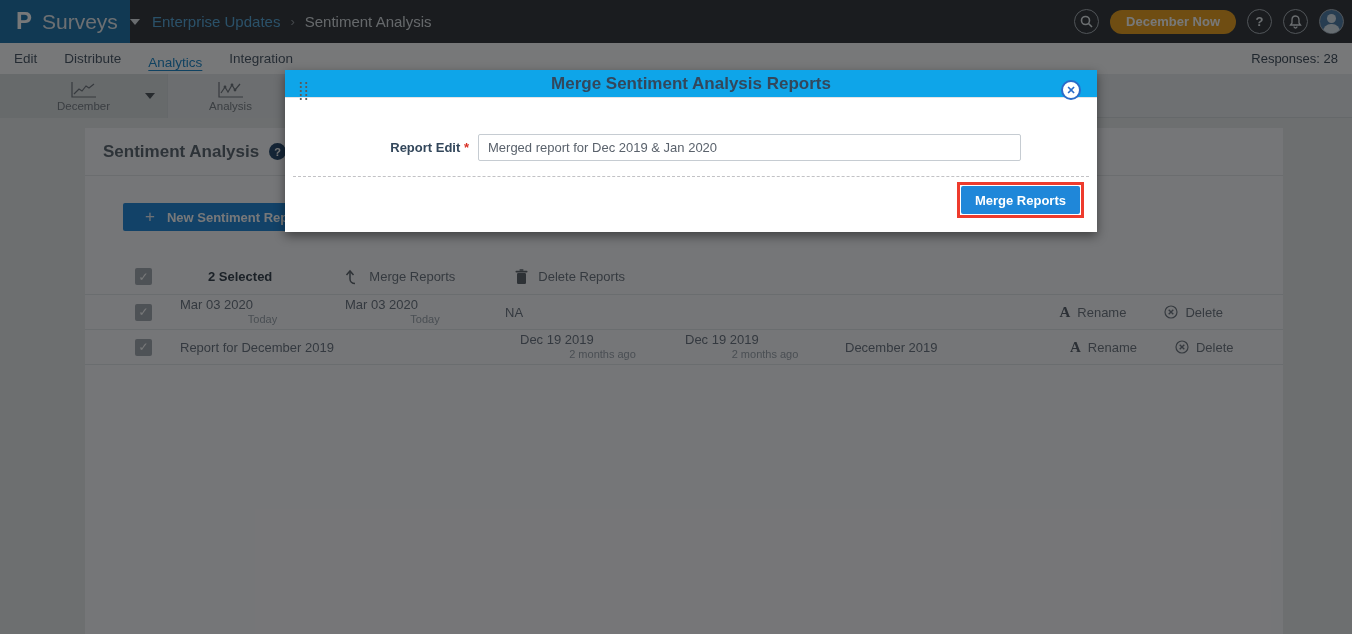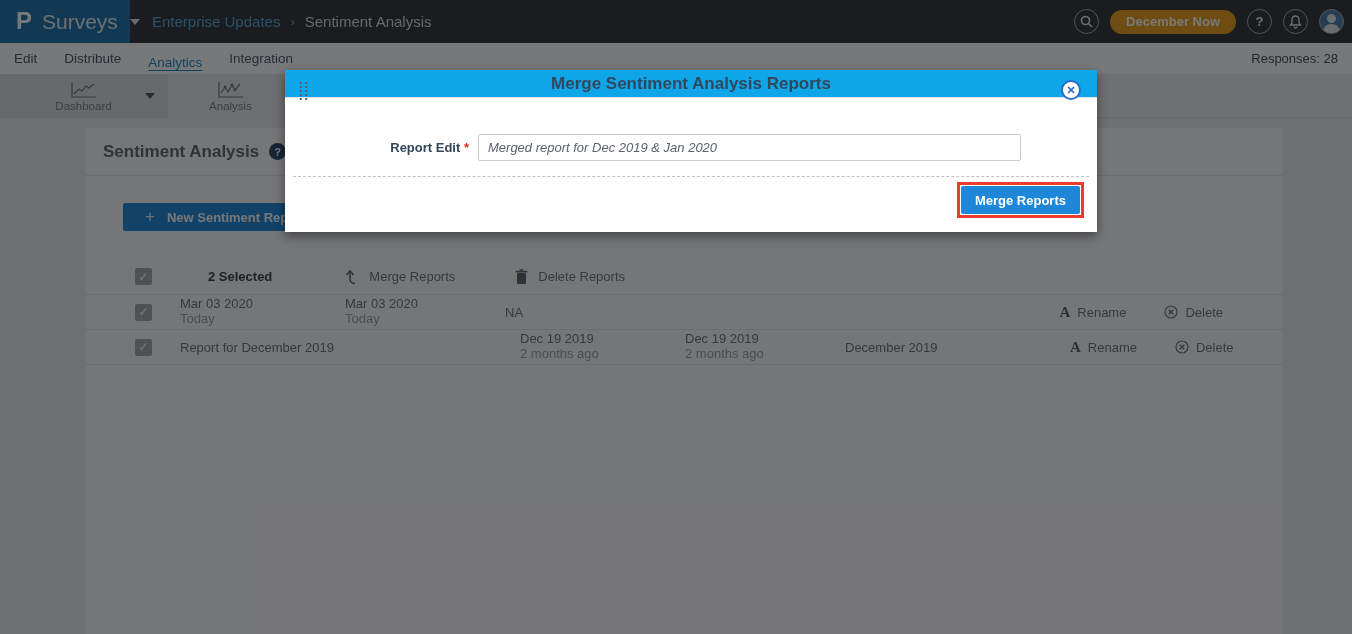--- a/index.html
+++ b/index.html
@@ -135,7 +135,7 @@
         <polyline points="1,1 1,16 25,16" fill="none" stroke="#70767c" stroke-width="1.2"></polyline>
         <polyline points="3,13 8,8 11,10 15,5 18,7 23,3" fill="none" stroke="#70767c" stroke-width="1.2"></polyline>
       </svg>
-    <span>Dashboard</span>
+    <span>December</span>
     <span class="t-caret"></span>
   </div>
   <div class="tool-tab tab-analysis">

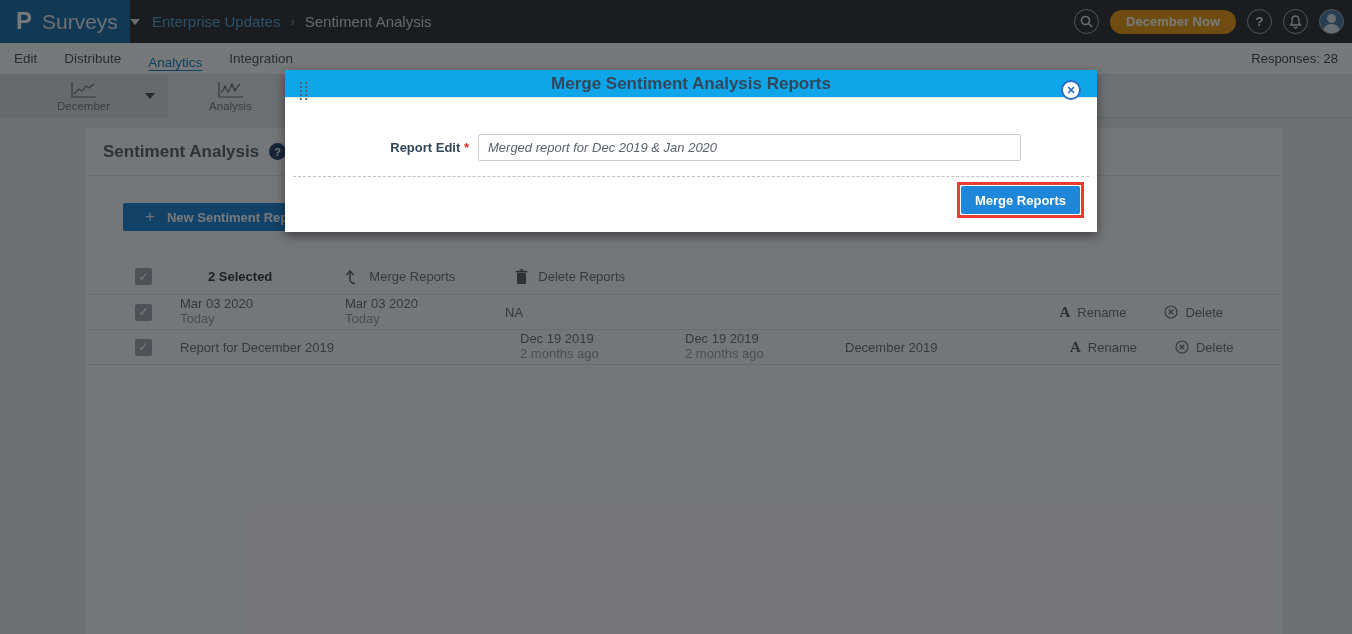--- a/index.html
+++ b/index.html
@@ -75,7 +75,7 @@
   .modal-form { margin-top:36px; display:flex; align-items:center; }
   .form-label { width:193px; text-align:right; padding-right:9px; font-size:13px; font-weight:bold; color:#33475b; flex:none; }
   .req { color:#d93025; }
-  .report-input { width:543px; height:27px; border:1px solid #c6ccd2; border-radius:2px; font-size:13px; color:#5a626c; padding:0 9px; font-family:"Liberation Sans", sans-serif;font-style:italic; }
+  .report-input { width:543px; height:27px; border:1px solid #c6ccd2; border-radius:2px; font-size:13px; color:#5a626c; padding:0 9px; font-family:"Liberation Sans", sans-serif; }
   .modal-divider { margin:15px 8px 0 8px; border-top:1px dashed #c2c2c5; }
   .modal-footer { display:flex; justify-content:flex-end; padding:5px 13px 0 0; }
   .annotation-box { border:3px solid #ee3b2d; padding:1px; }

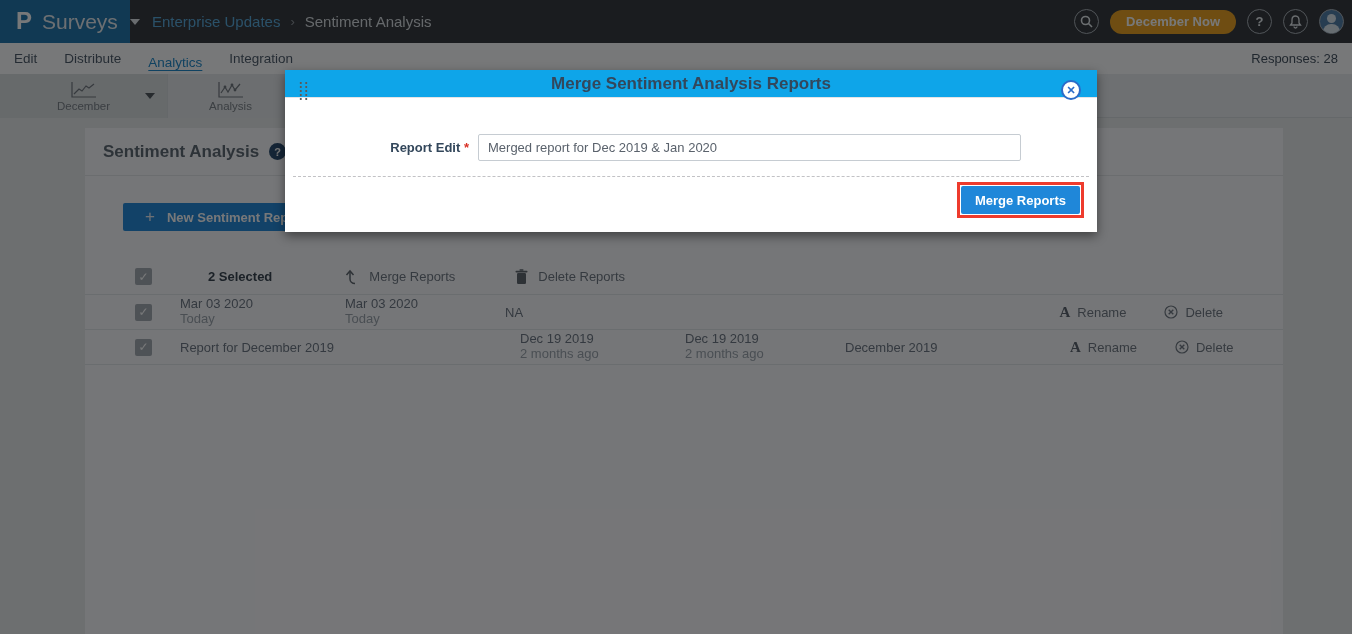--- a/index.html
+++ b/index.html
@@ -58,7 +58,7 @@
   .c-name { width:340px; flex:none; }
   .c-date { width:165px; flex:none; line-height:1.15; }
   .c-date2 { width:160px; flex:none; line-height:1.15; }
-  .c-date .sub, .c-date2 .sub { font-size:13px; color:#9ba3ac; }
+  .c-date .sub, .c-date2 .sub { font-size:11px; color:#9ba3ac;text-align:center; }
   .c-period { width:225px; flex:none; }
   .c-actions { flex:1; display:flex; justify-content:flex-end; align-items:center; gap:38px; padding-right:60px; }
   .row-action { display:flex; align-items:center; gap:7px; color:#6f7780; font-size:13px; }

